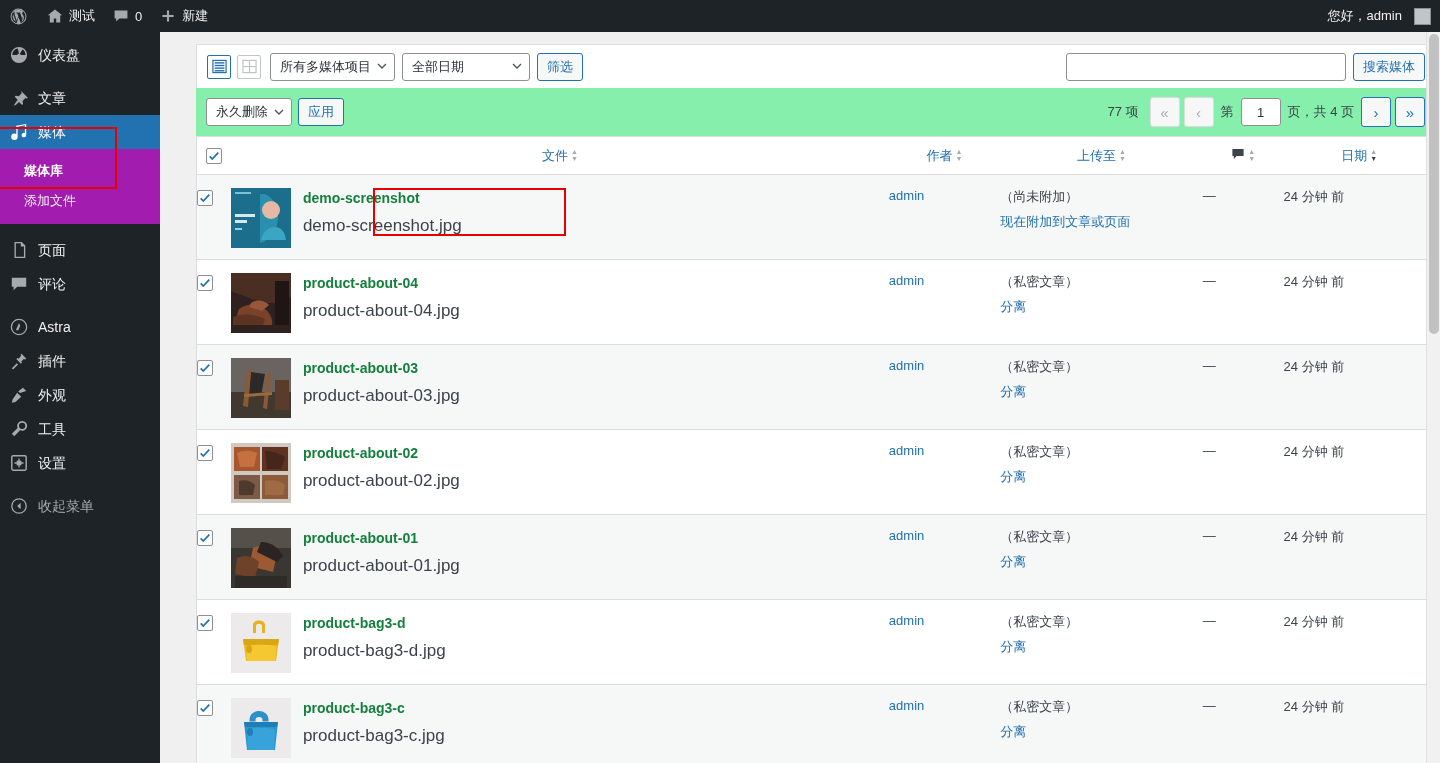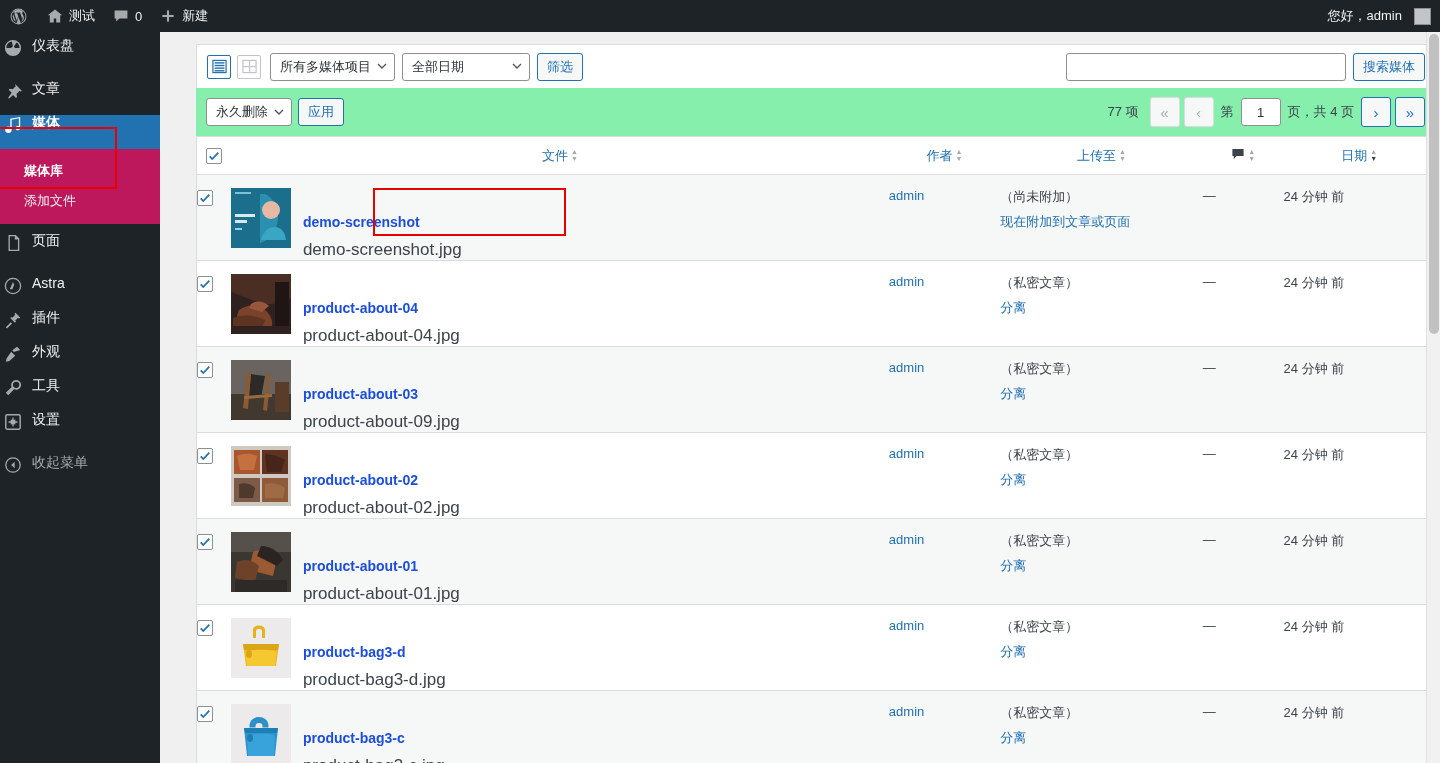--- a/index.html
+++ b/index.html
@@ -37,8 +37,8 @@
     background:#1d2327; color:#f0f0f1; font-size:14px;
   }
   .menu-item {
-    display:flex; gap:9px;
-    height:34px; padding:0 0 0 3px; color:#f0f0f1;
+    display:flex; align-items:center; gap:9px;
+    height:34px; padding:0 0 0 9px; color:#f0f0f1;
     position:relative;
   }
   .menu-item .mlabel { line-height:1; font-size:14px; }

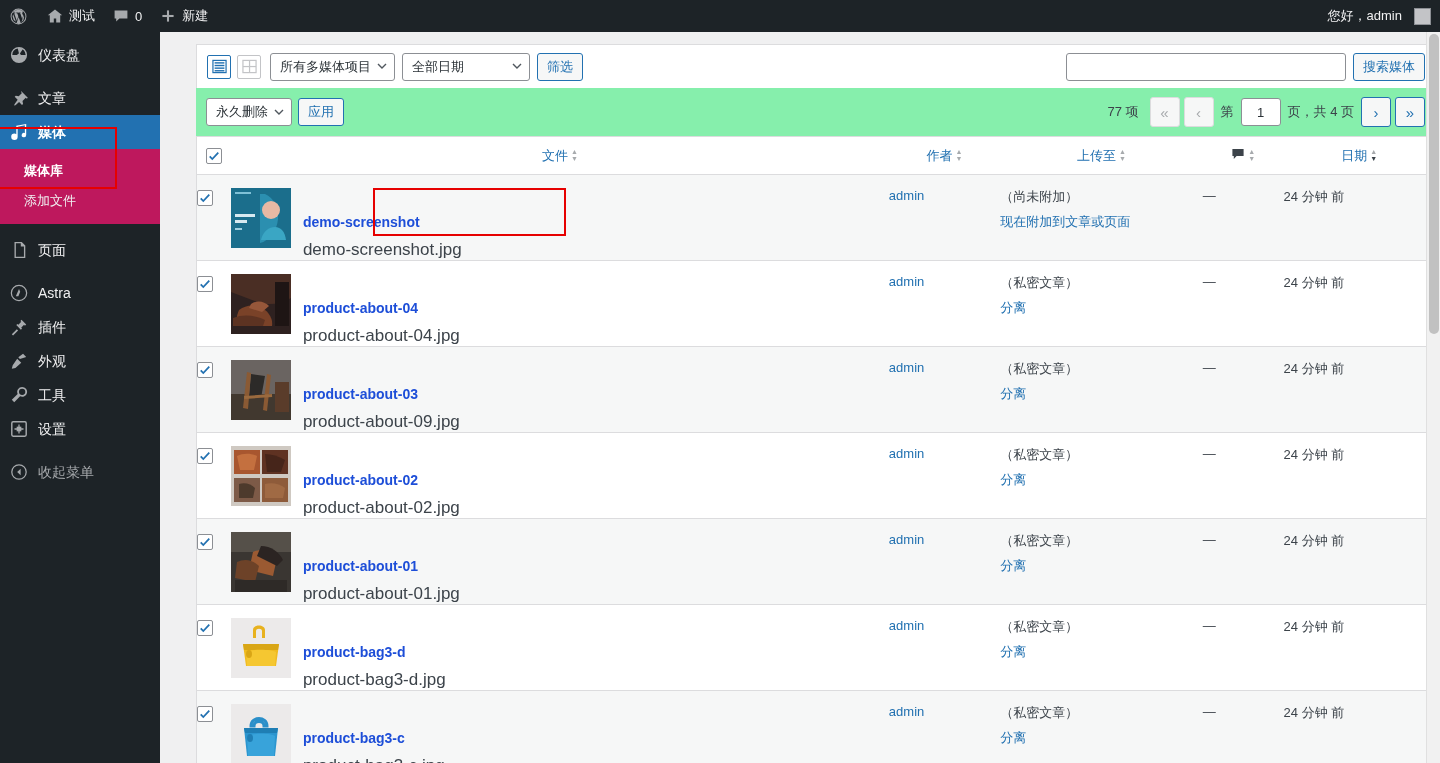--- a/index.html
+++ b/index.html
@@ -44,7 +44,7 @@
   .menu-item .mlabel { line-height:1; font-size:14px; }
   .menu-item.sep { margin-top:9px; }
   .menu-item.current {
-    background:#2271b1; color:#fff; font-weight:700;
+    background:#2271b1; color:#fff; font-weight:400;
   }
   .menu-item.collapse { color:#a7aaad; }
   .mic { width:20px; height:20px; display:flex; align-items:center; justify-content:center; }

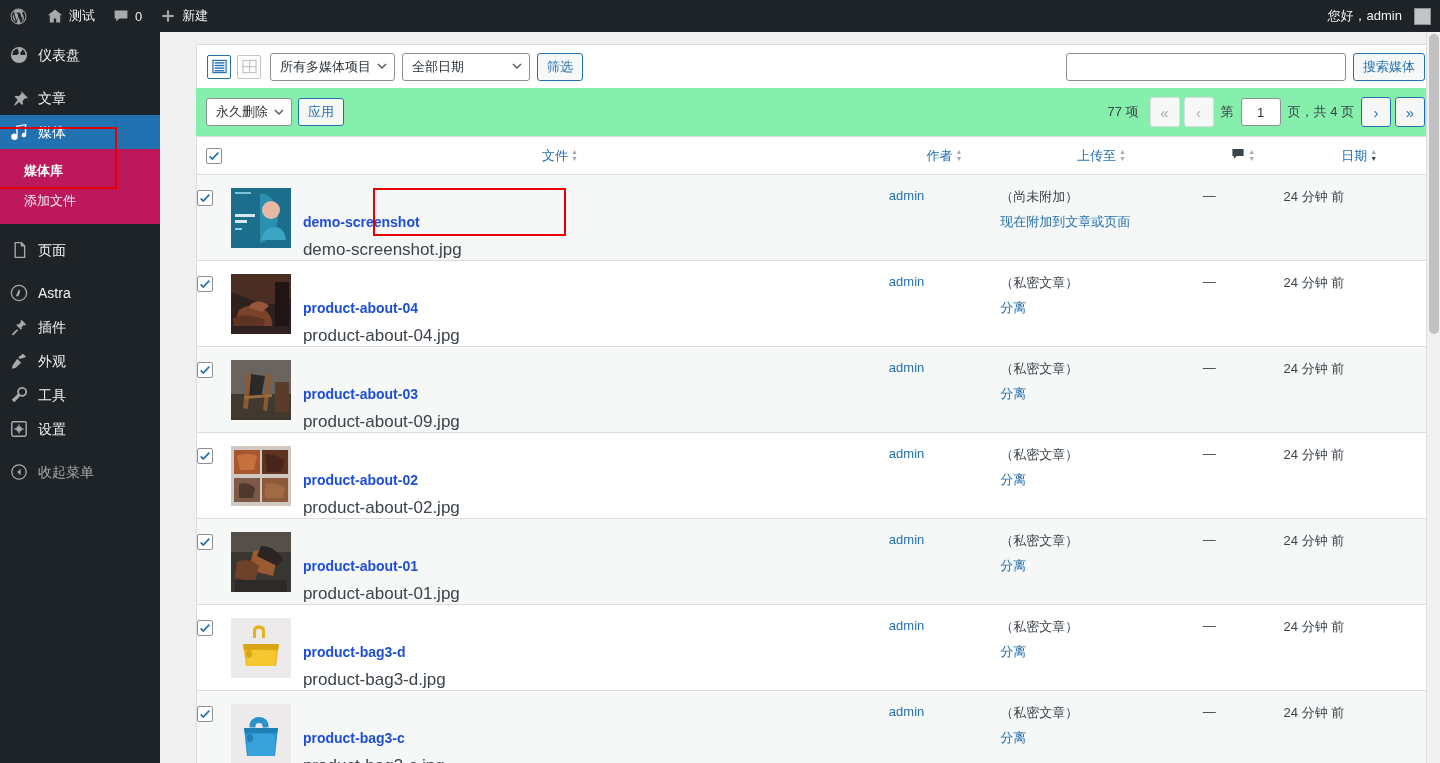--- a/index.html
+++ b/index.html
@@ -50,7 +50,7 @@
   .mic { width:20px; height:20px; display:flex; align-items:center; justify-content:center; }
   .mic svg { display:block; }
   .submenu {
-    background:#be185d; padding:7px 0 8px 0;
+    background:#a21caf; padding:7px 0 8px 0;
   }
   .submenu .sub {
     display:block; padding:6px 0 6px 24px;

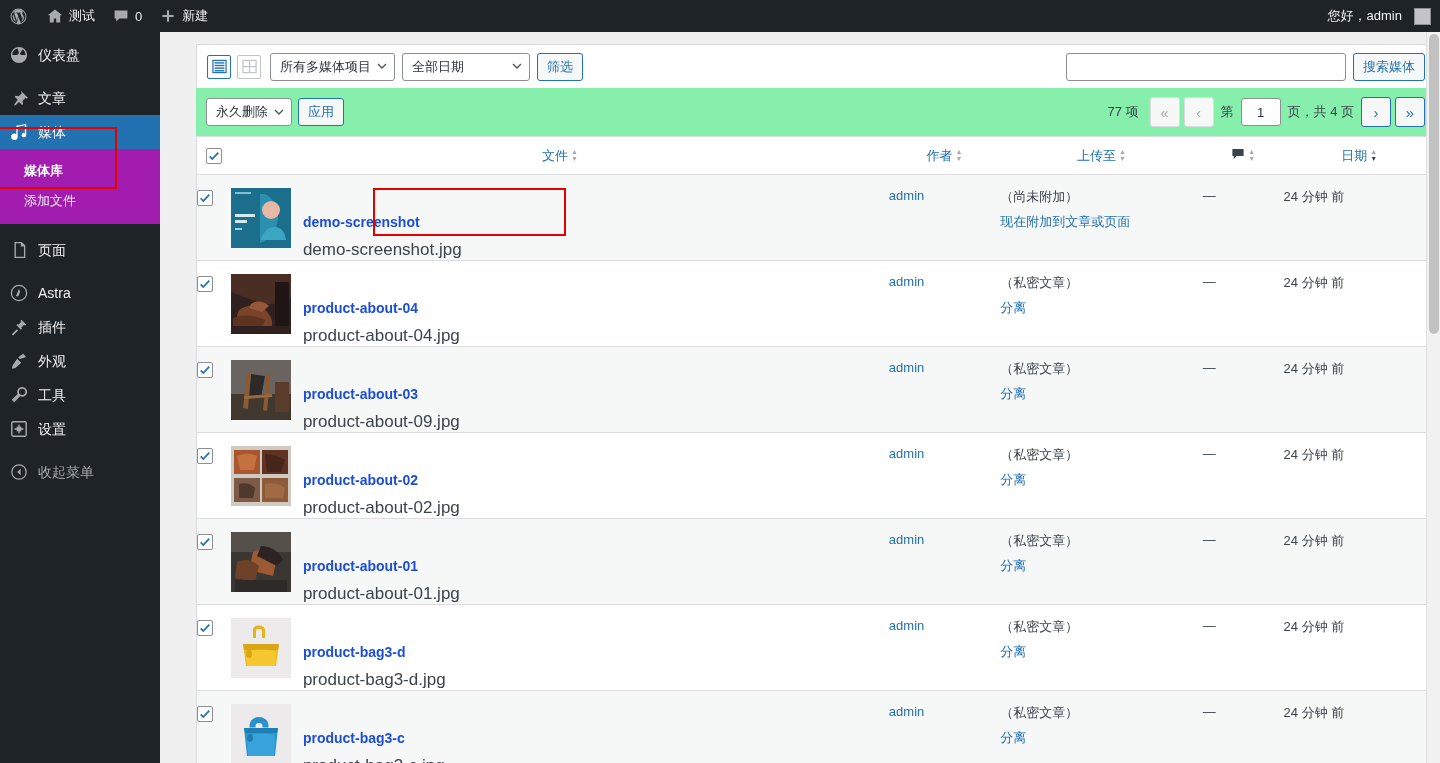--- a/index.html
+++ b/index.html
@@ -175,9 +175,8 @@
   .thumb svg { display:block; width:60px; height:60px; }
   .fmeta { padding-top:2px; }
   .fname {
-    color:#1d4ed8; font-weight:700; font-size:14px; display:block;
+    color:#15803d; font-weight:700; font-size:14px; display:block;
     margin-bottom:10px;
-    margin-top:24px;
   }
   .ffile { color:#3c434a; font-size:17px; }
   .alink { color:#2271b1; }

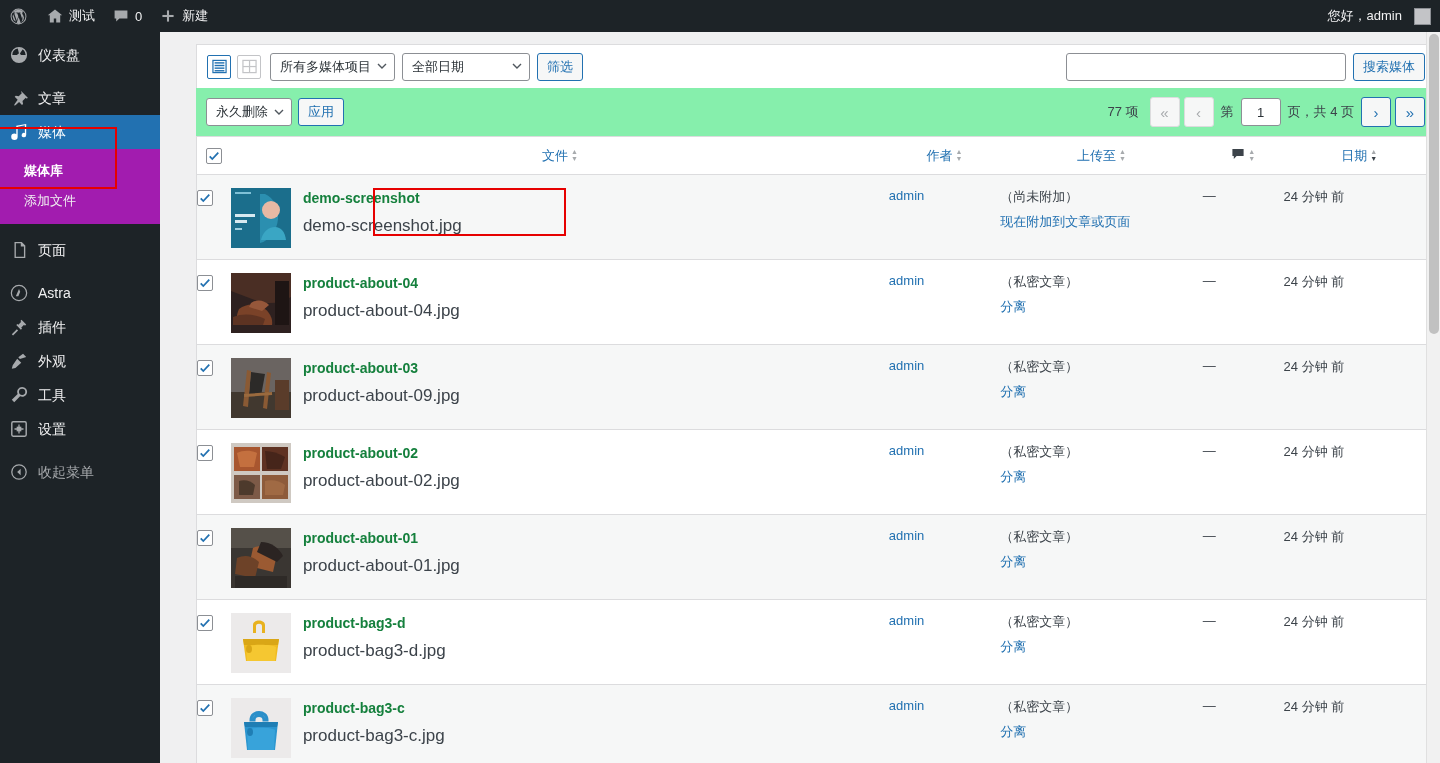--- a/index.html
+++ b/index.html
@@ -280,6 +280,14 @@
     <span class="mlabel">页面</span>
   </div>
 
+  <div class="menu-item">
+    <span class="mic">
+      <svg width="18" height="18" viewBox="0 0 20 20" fill="#a7aaad">
+        <path d="M2 3h16v10H8l-4 4v-4H2V3z"></path>
+      </svg>
+    </span>
+    <span class="mlabel">评论</span>
+  </div>
 
   <div class="menu-item sep">
     <span class="mic">

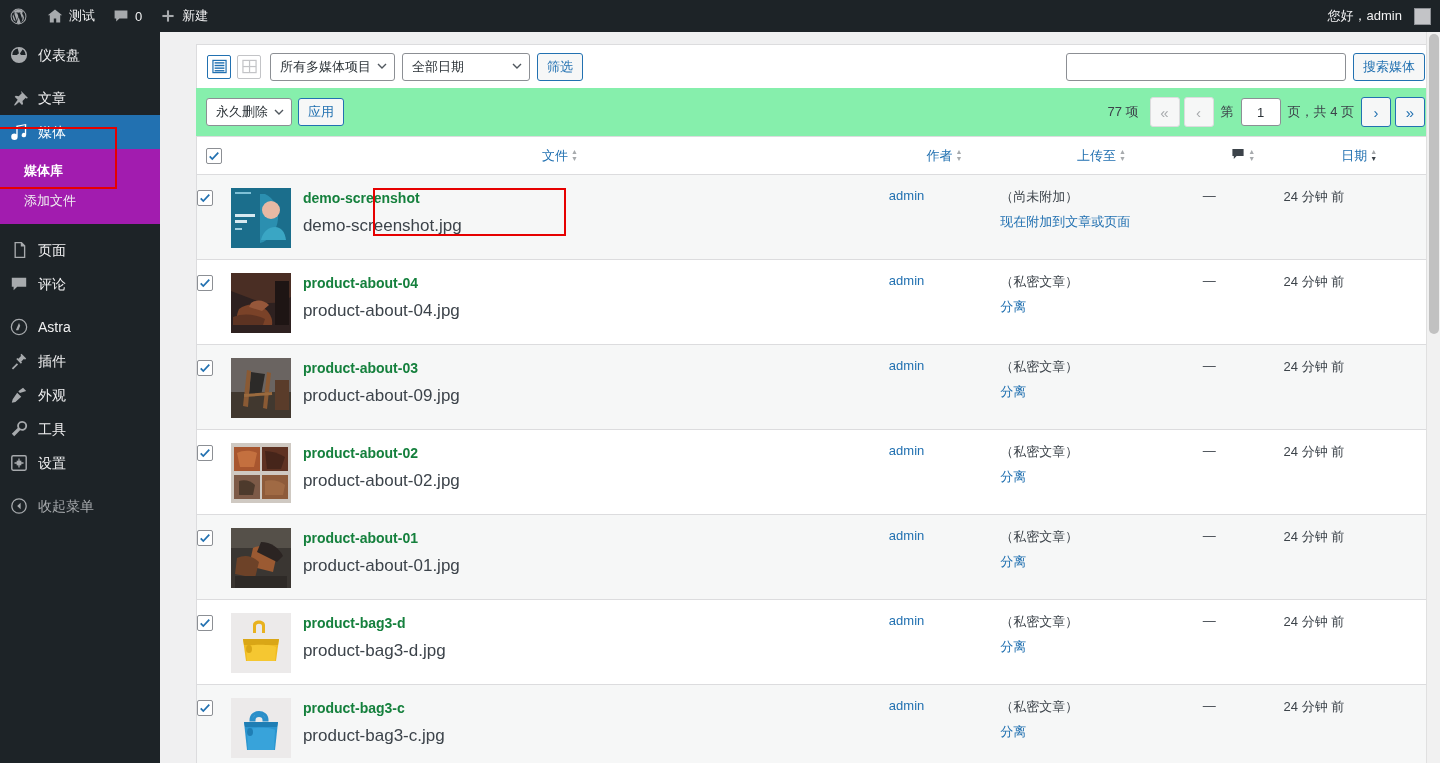--- a/index.html
+++ b/index.html
@@ -596,7 +596,7 @@
             </span>
             <span class="fmeta">
               <span class="fname">product-about-03</span>
-              <span class="ffile">product-about-09.jpg</span>
+              <span class="ffile">product-about-03.jpg</span>
             </span>
           </div>
         </td>

